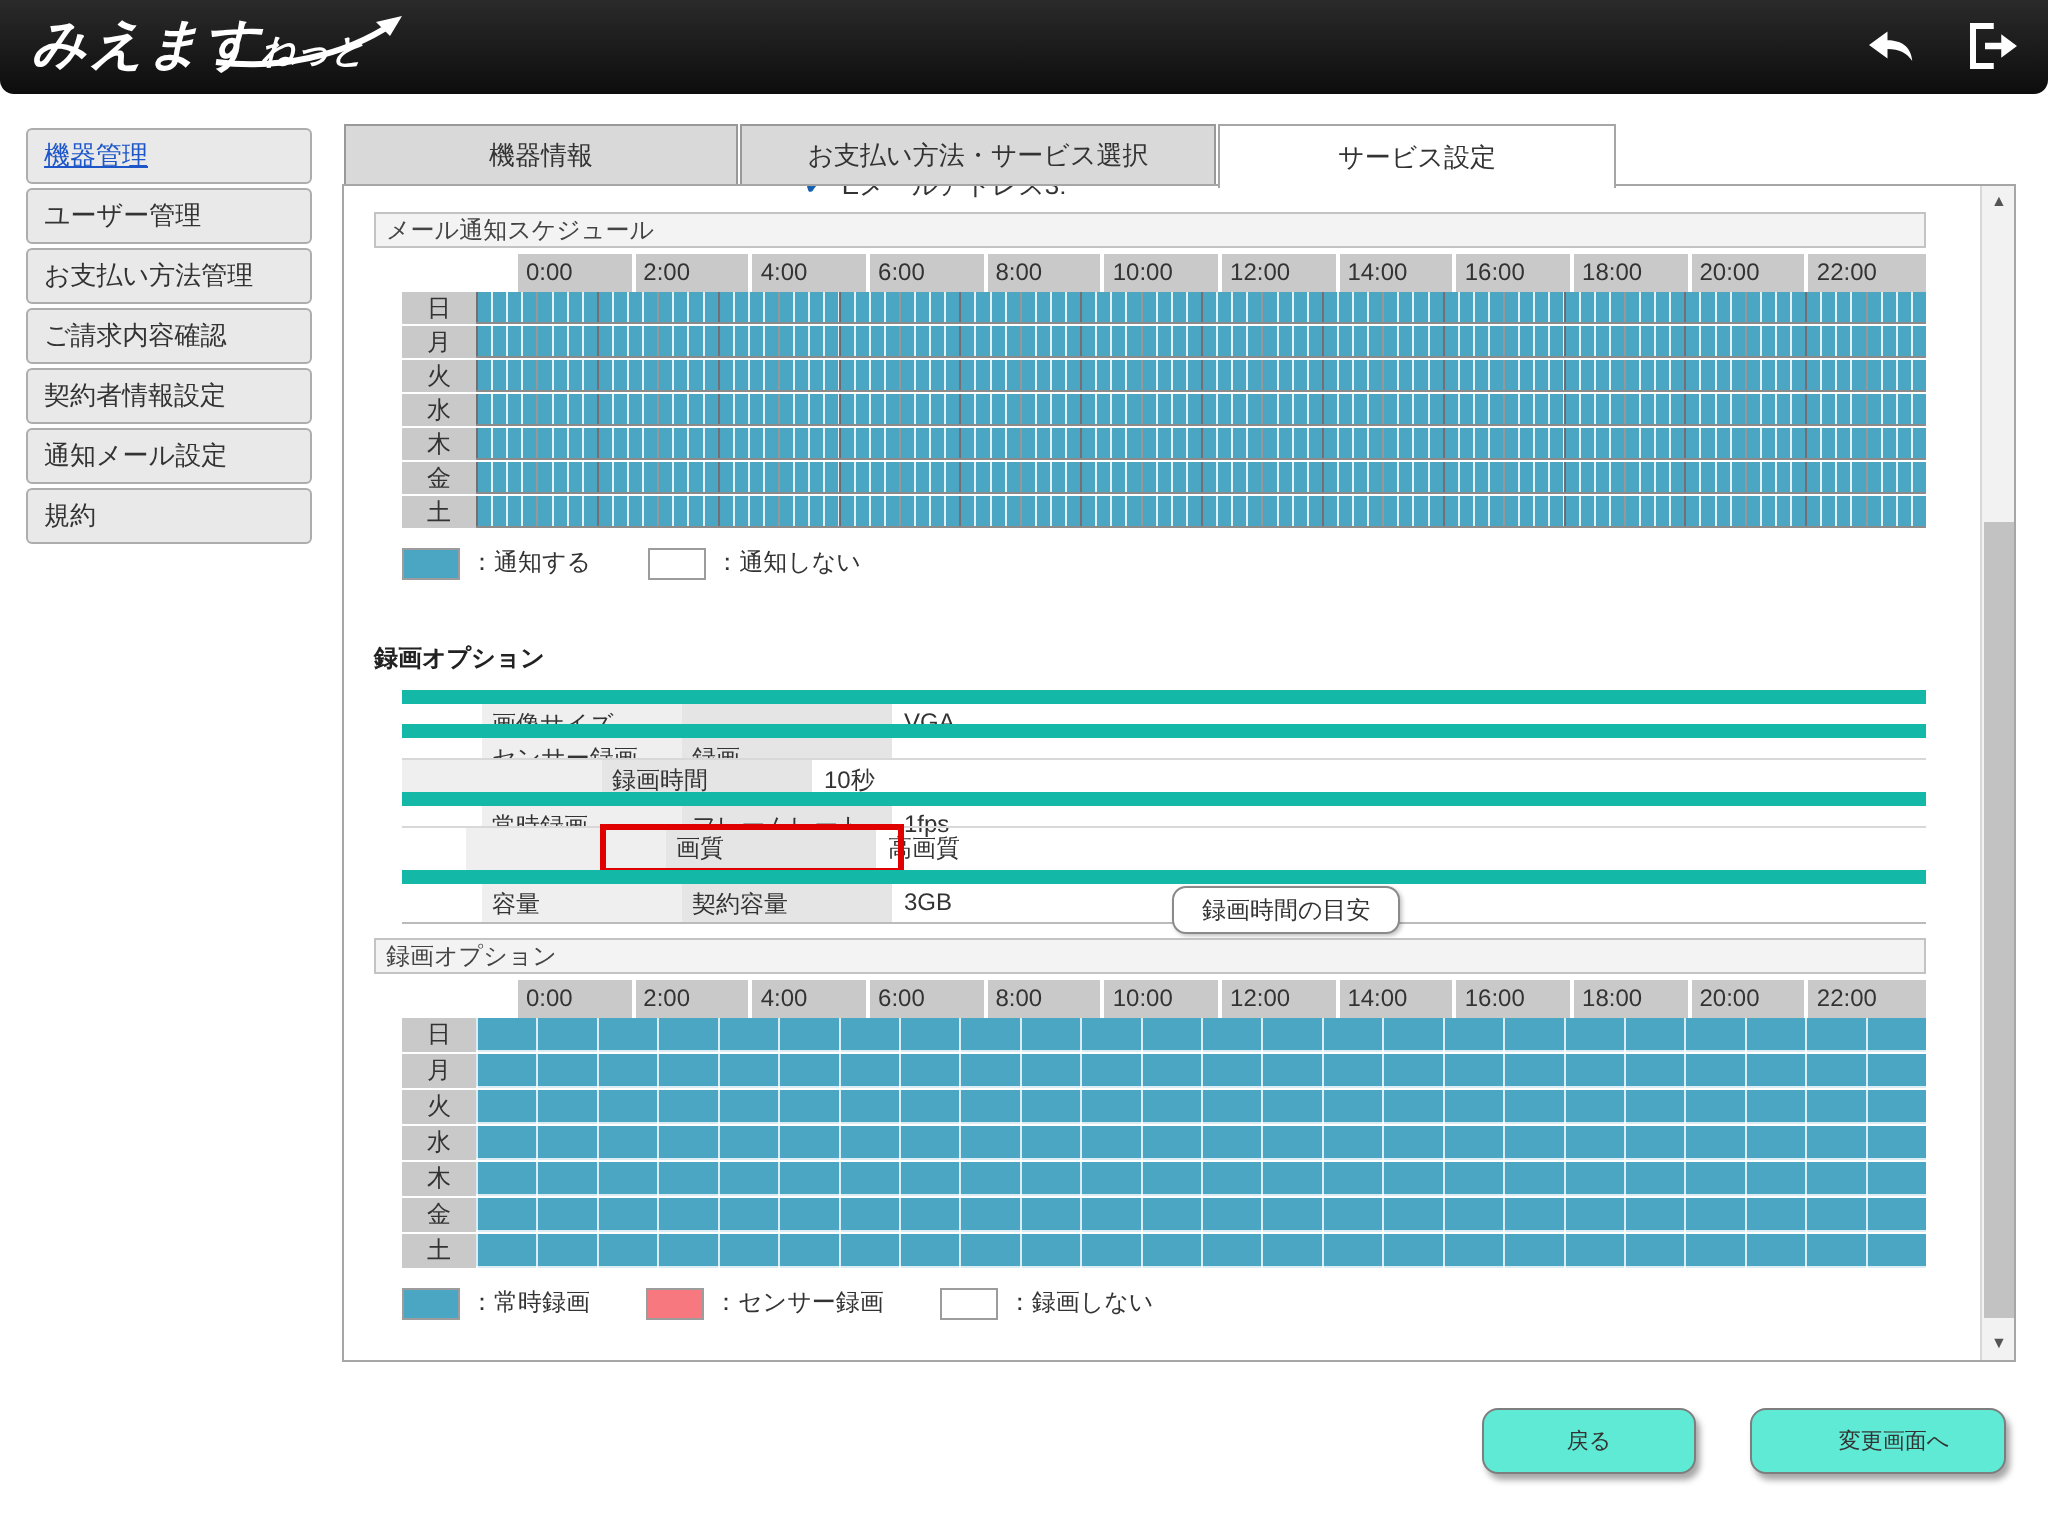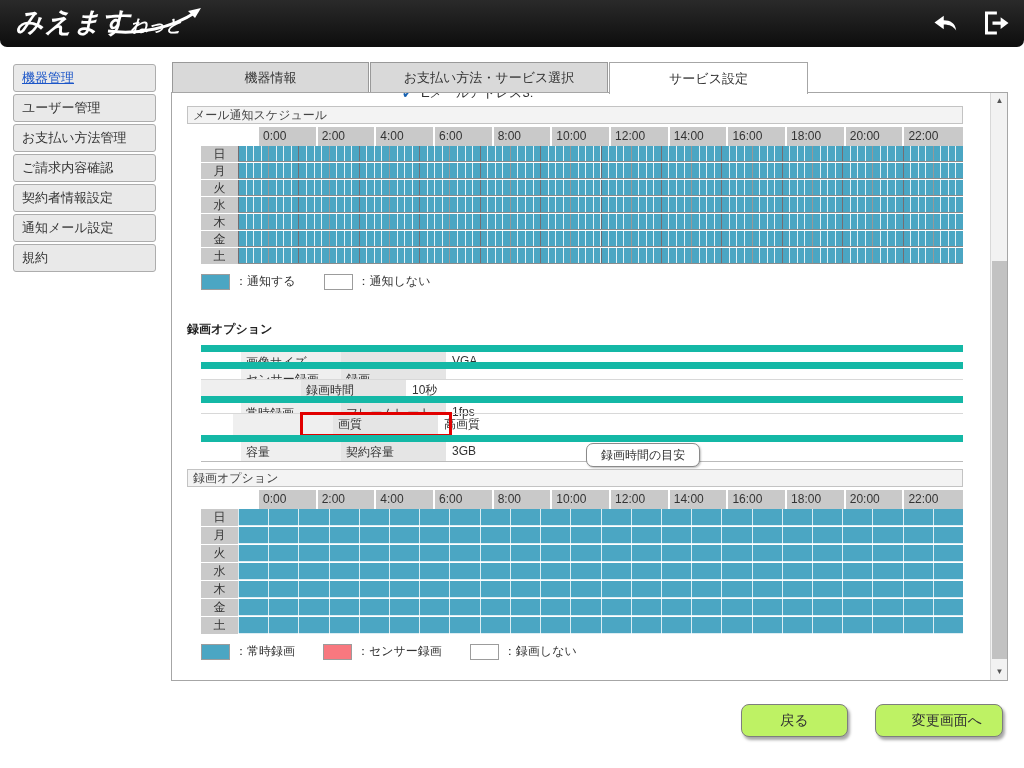--- a/index.html
+++ b/index.html
@@ -98,8 +98,8 @@
     background:#c2c2c2; cursor:pointer; }
 
   
-  .foot-btn { position:absolute; top:704px; height:33px; background:#bef264;
-    border:1px solid #7e7e7e; border-radius:8px; font-size:14px; color:#333;
+  .foot-btn { position:absolute; top:704px; height:33px; background:#5eead4;
+    border:1px solid #7e7e7e; border-radius:8px; font-size:11px; color:#333;
     cursor:pointer; box-shadow:2px 3px 3px rgba(0,0,0,0.35); }
   .btn-back { left:741px; width:107px; }
   .btn-change { left:875px; width:128px;padding-left:16px; }

